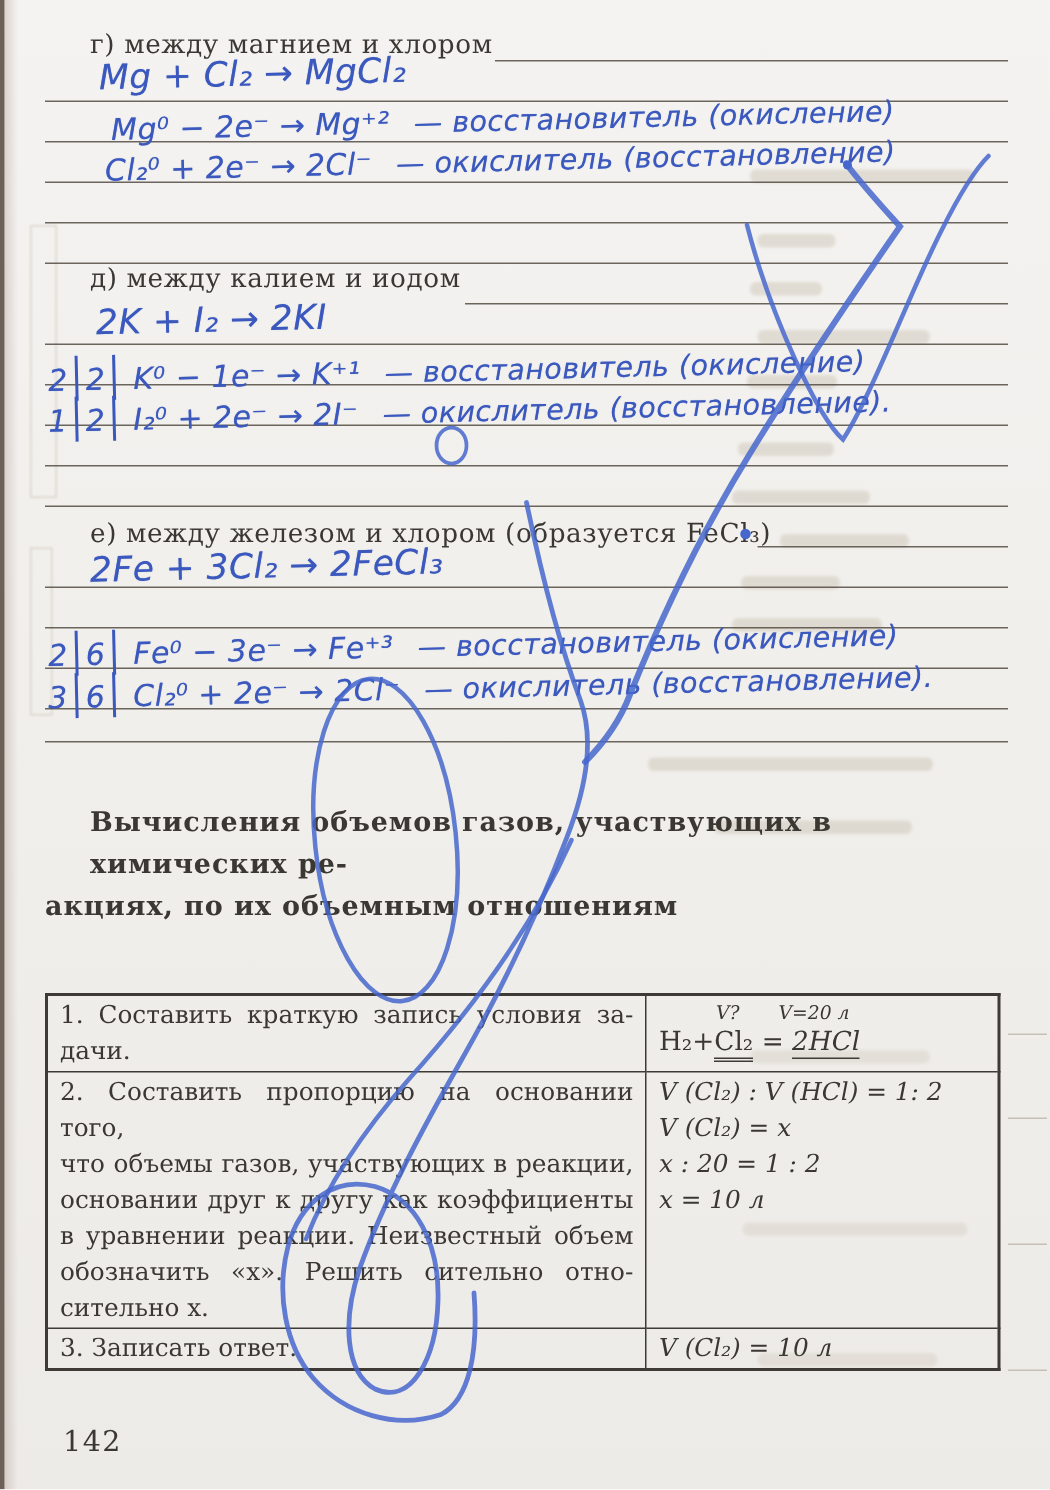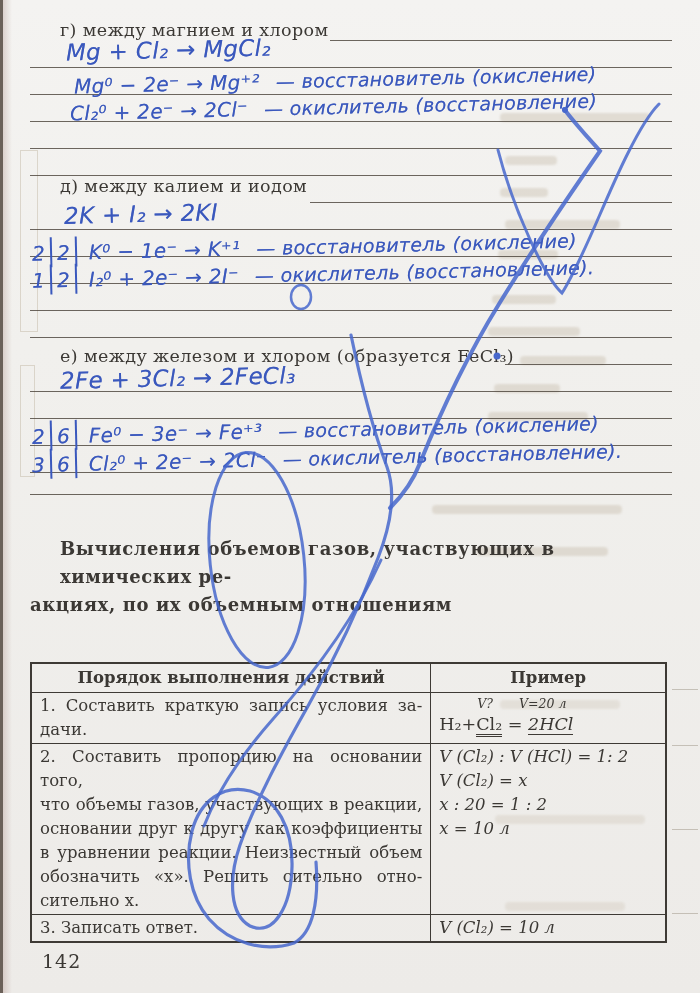--- a/index.html
+++ b/index.html
@@ -143,10 +143,6 @@
         <col class="col-ex">
       </colgroup>
     <tbody>
-        <tr>
-      <th>Порядок выполнения действий</th>
-      <th>Пример</th>
-    </tr>
     <tr>
       <td class="steps-cell">
         <div class="just">1. Составить краткую запись условия за-</div>

